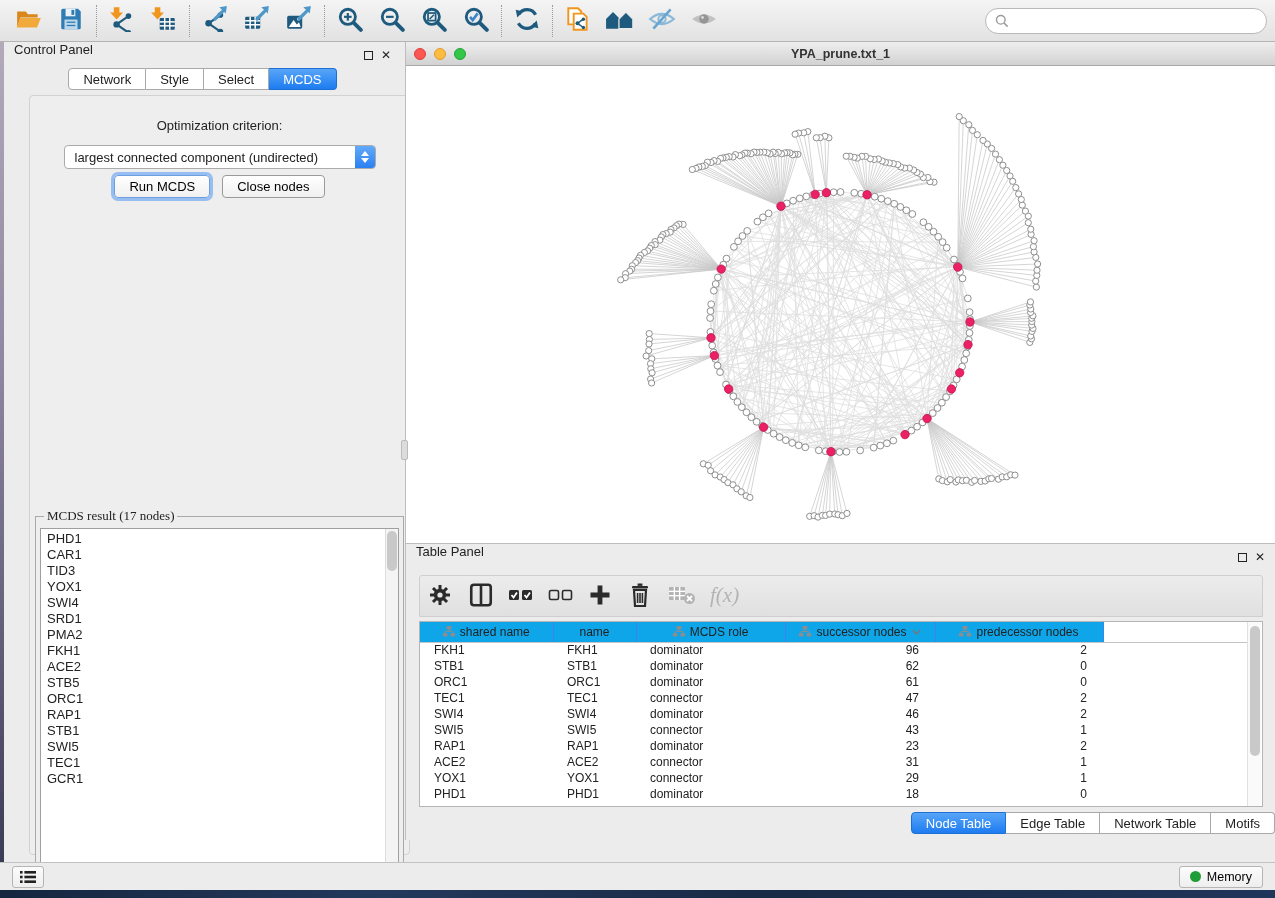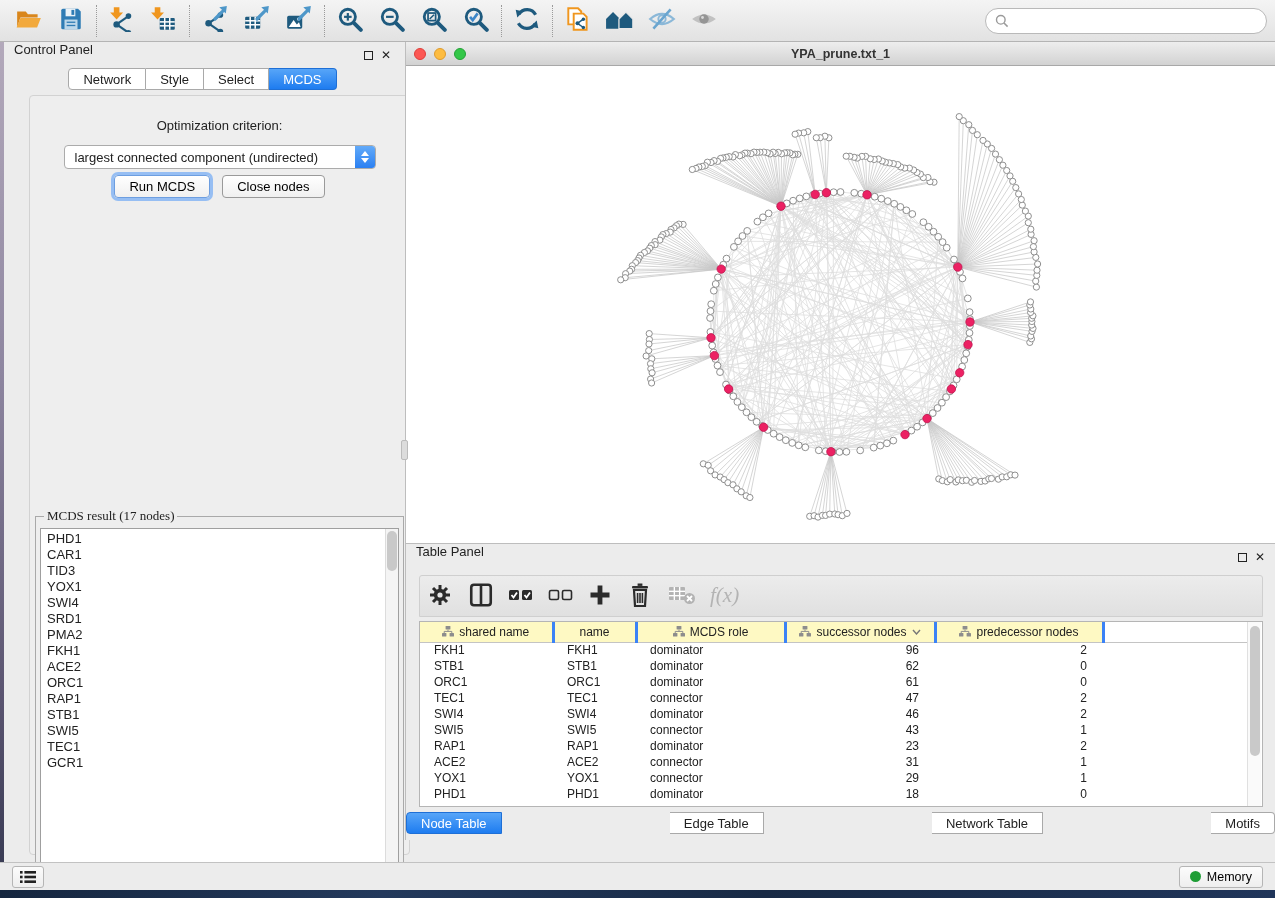--- a/index.html
+++ b/index.html
@@ -91,7 +91,7 @@
   #tp-grid-wrap { position:absolute; left:13px; top:77px; width:844px; height:186px;
     background:#fff; border:1px solid #b5b5b5; }
   table#node-table { border-collapse:collapse; table-layout:fixed; width:828px; font-size:12px; }
-  #node-table th { height:20px; background:#fef9c3; border-right:3px solid #3b82f6;
+  #node-table th { height:20px; background:#0ea5e9; border-right:1px solid #3b82f6;
     border-bottom:1px solid #c4c4c4; font-weight:normal; font-size:12px; cursor:pointer;
     position:relative; white-space:nowrap; overflow:hidden; }
   #node-table th .th-inner { display:flex; align-items:center; justify-content:center; gap:5px; }

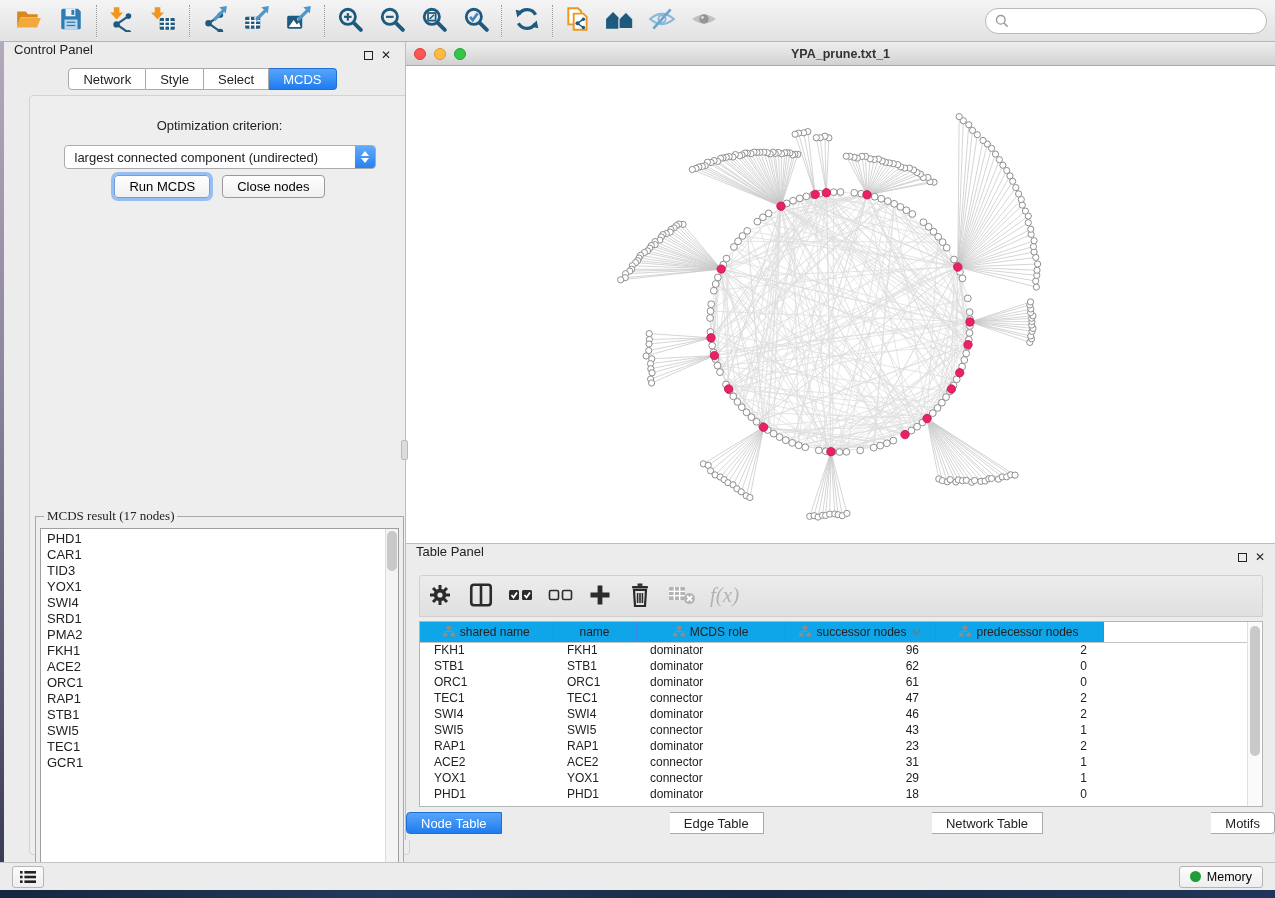--- a/index.html
+++ b/index.html
@@ -335,6 +335,7 @@
             <li>PMA2</li>
             <li>FKH1</li>
             <li>ACE2</li>
+            <li>STB5</li>
             <li>ORC1</li>
             <li>RAP1</li>
             <li>STB1</li>

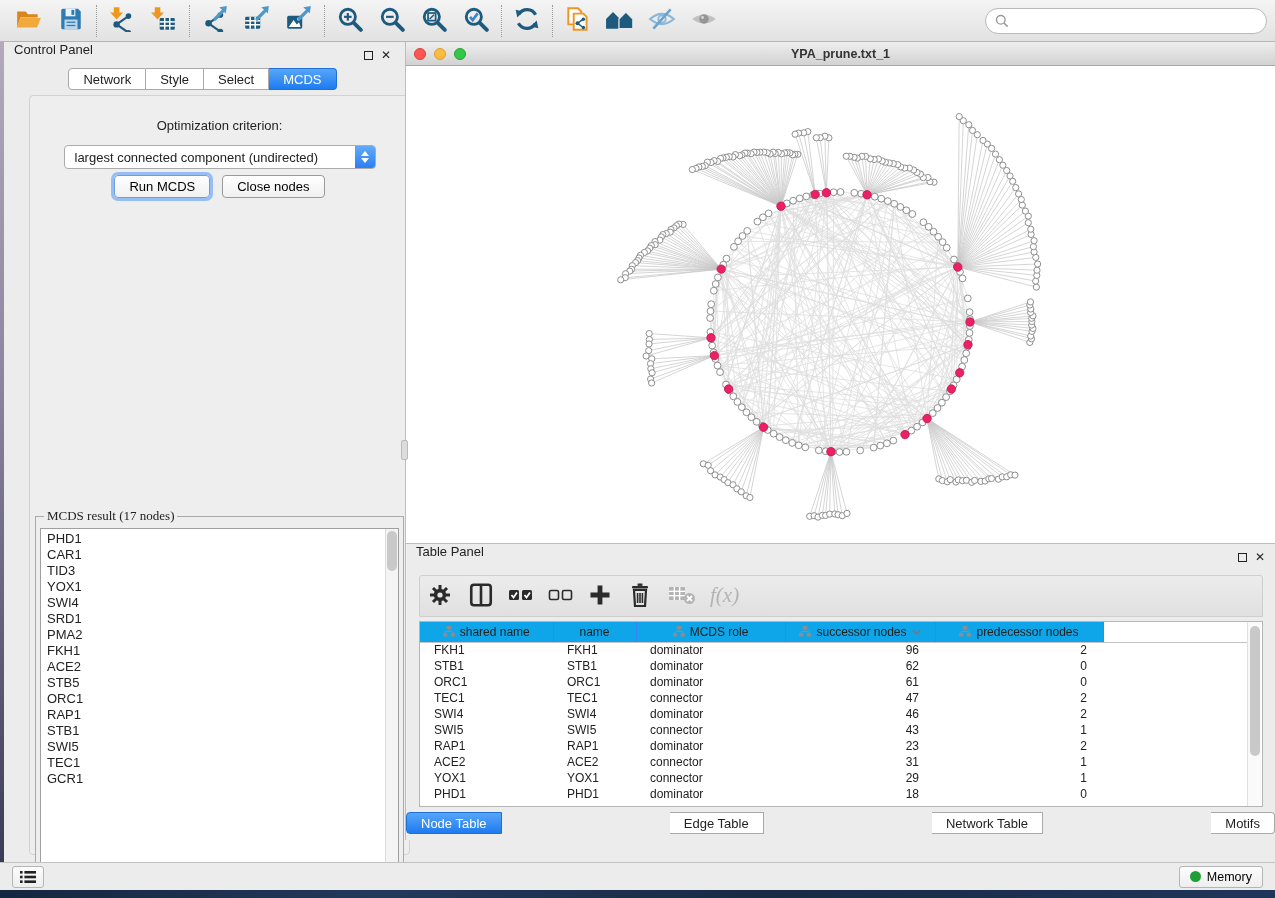--- a/index.html
+++ b/index.html
@@ -101,7 +101,7 @@
     background:#fafafa; border-left:1px solid #e0e0e0; }
   #tp-scroll .vthumb { top:4px; height:130px; left:2px; }
 
-  #tp-tabs { position:absolute; left:0; right:0; top:268px; display:flex; justify-content:space-between; }
+  #tp-tabs { position:absolute; left:0; right:0; top:268px; display:flex; justify-content:flex-end; }
 
   
   #status-bar { left:0; top:862px; width:1275px; height:28px; background:#ececec;

